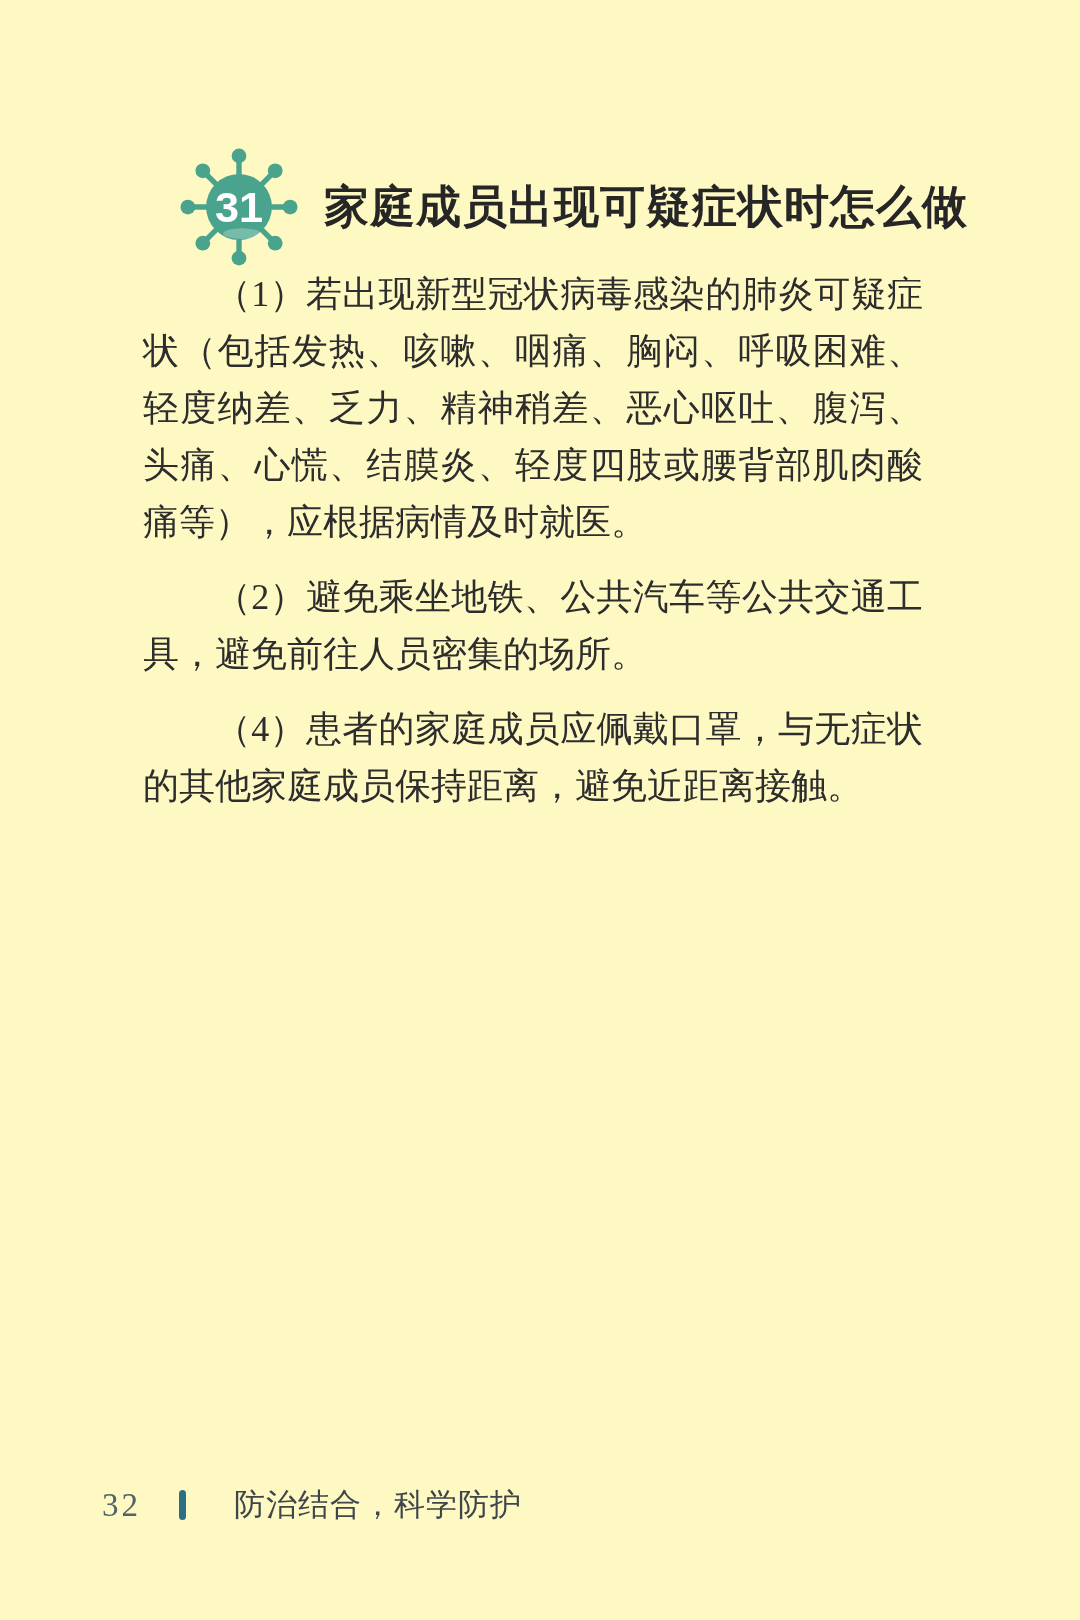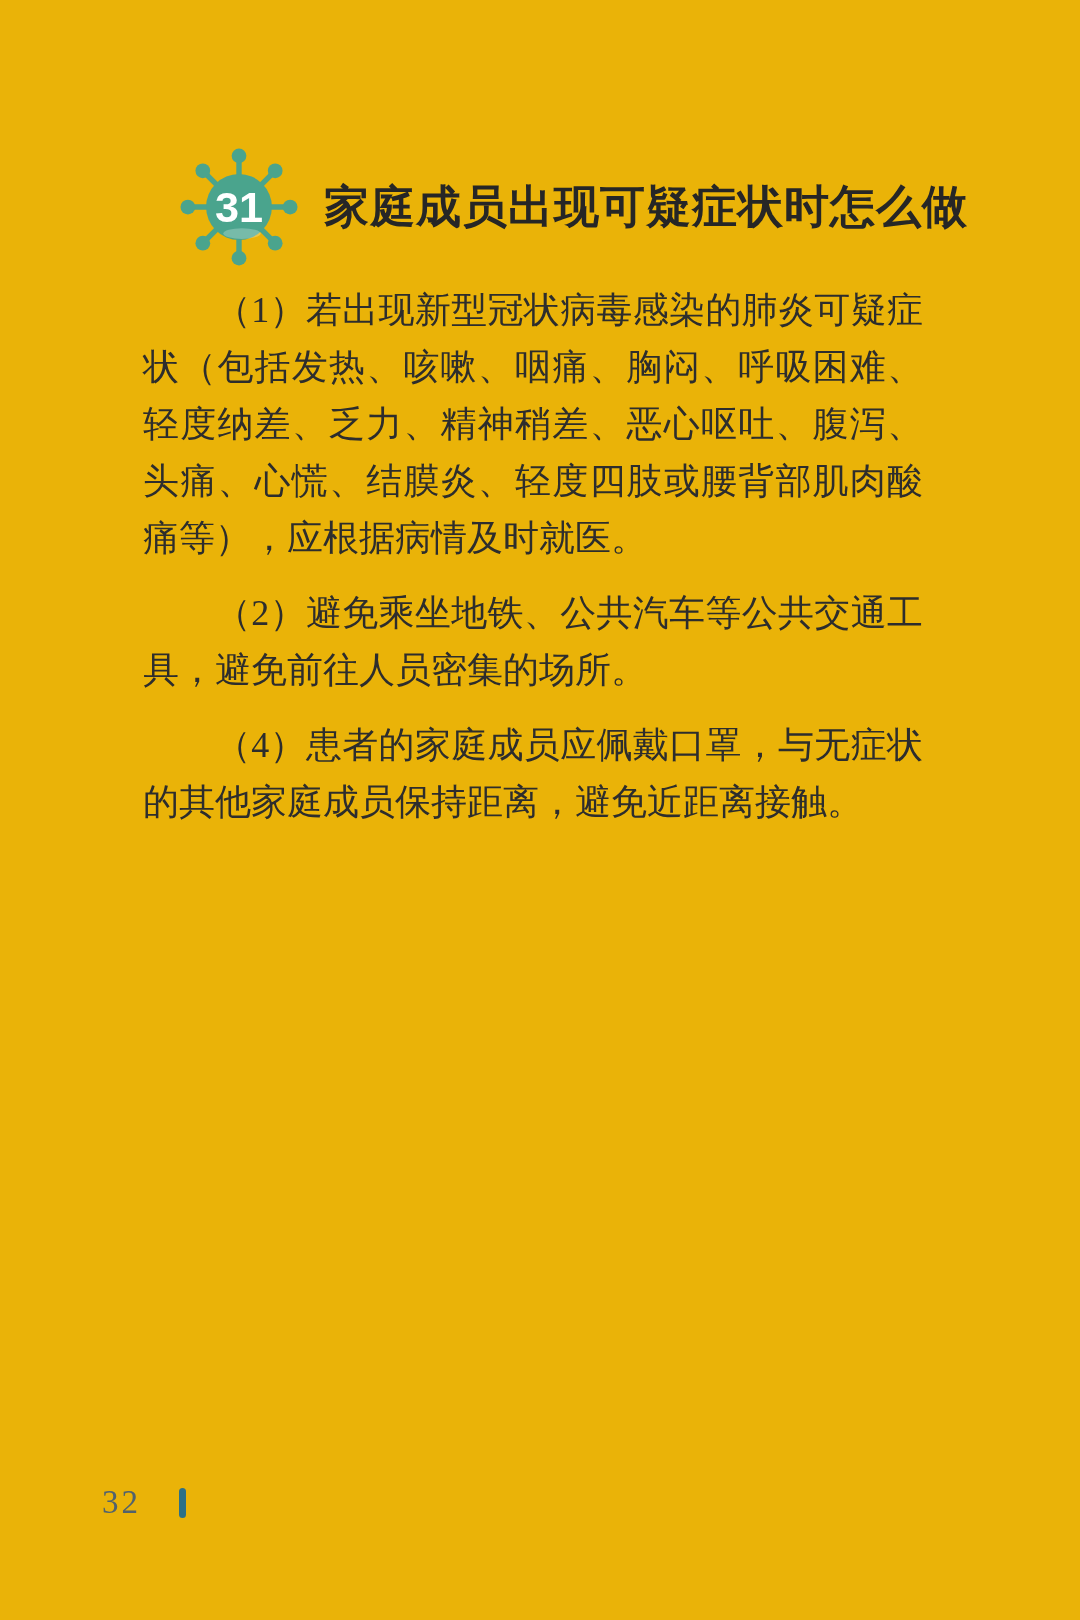--- a/index.html
+++ b/index.html
@@ -11,7 +11,7 @@
     position: relative;
     width: 1080px;
     height: 1620px;
-    background: #eab308;
+    background: #fef9c3;
     overflow: hidden;
     font-family: "Liberation Serif", serif;
     text-decoration: underline;

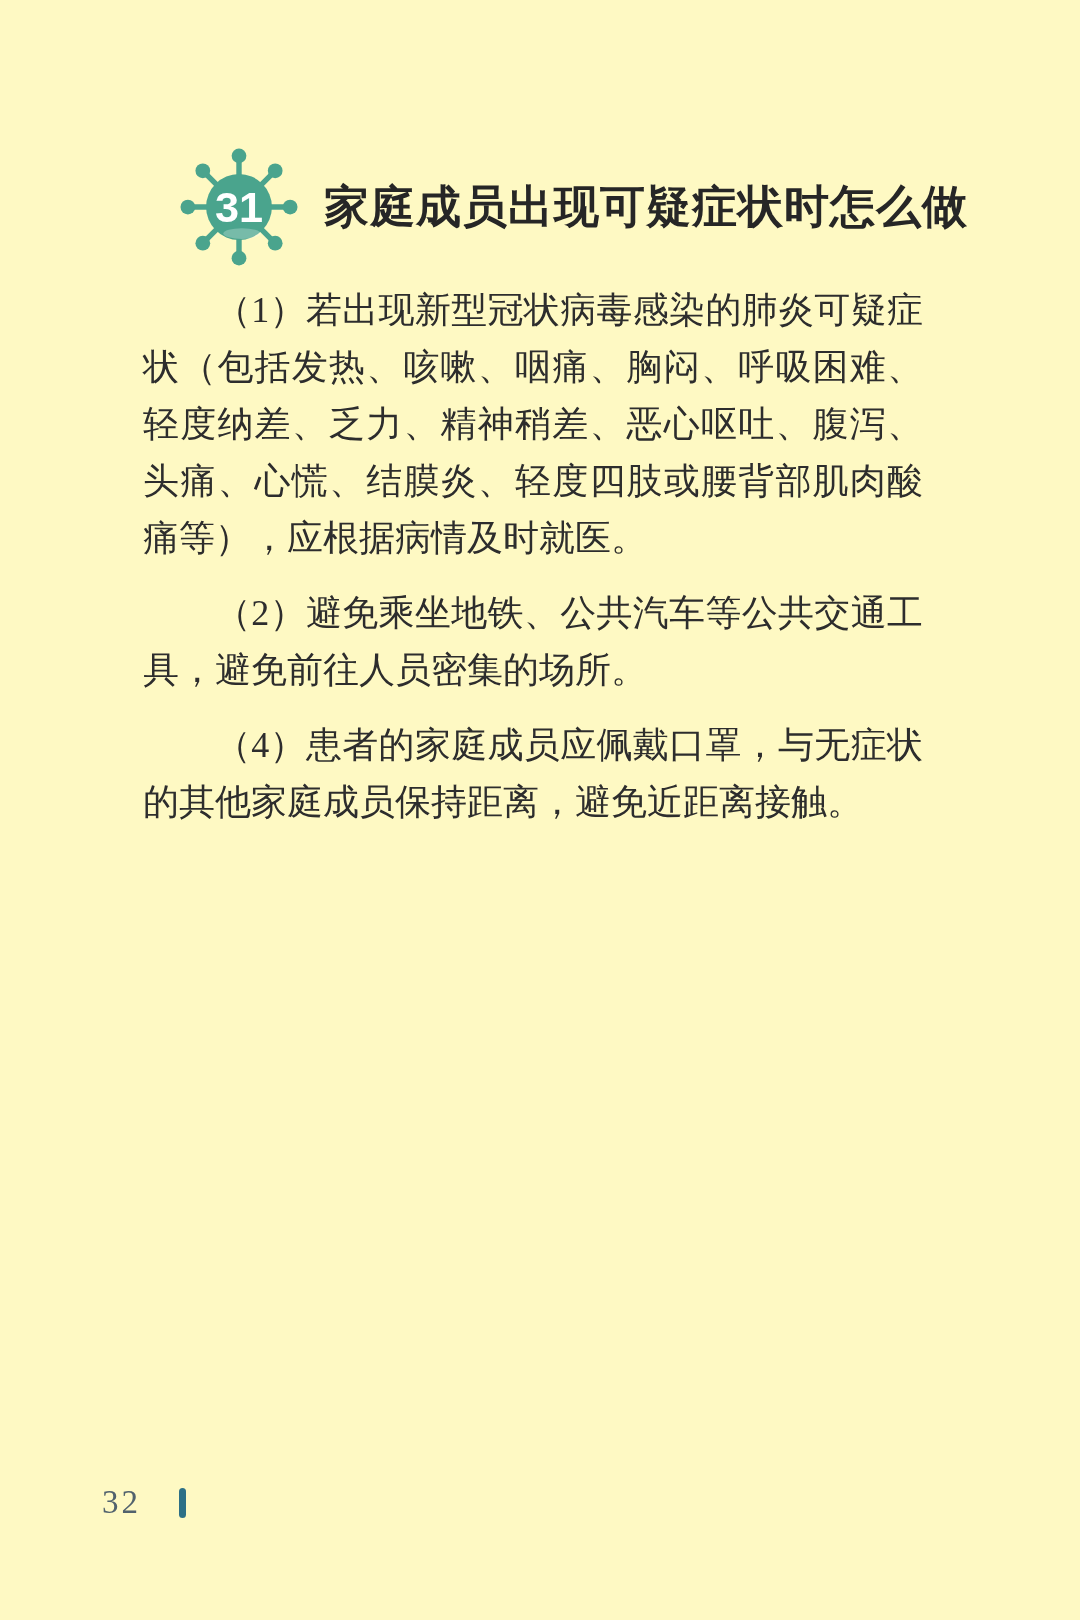--- a/index.html
+++ b/index.html
@@ -47,7 +47,6 @@
     line-height: 57px;
     color: #2d2d2d;
     text-align: justify;
-    margin-top: 16px;
   }
   .content p {
     margin: 0 0 18px 0;

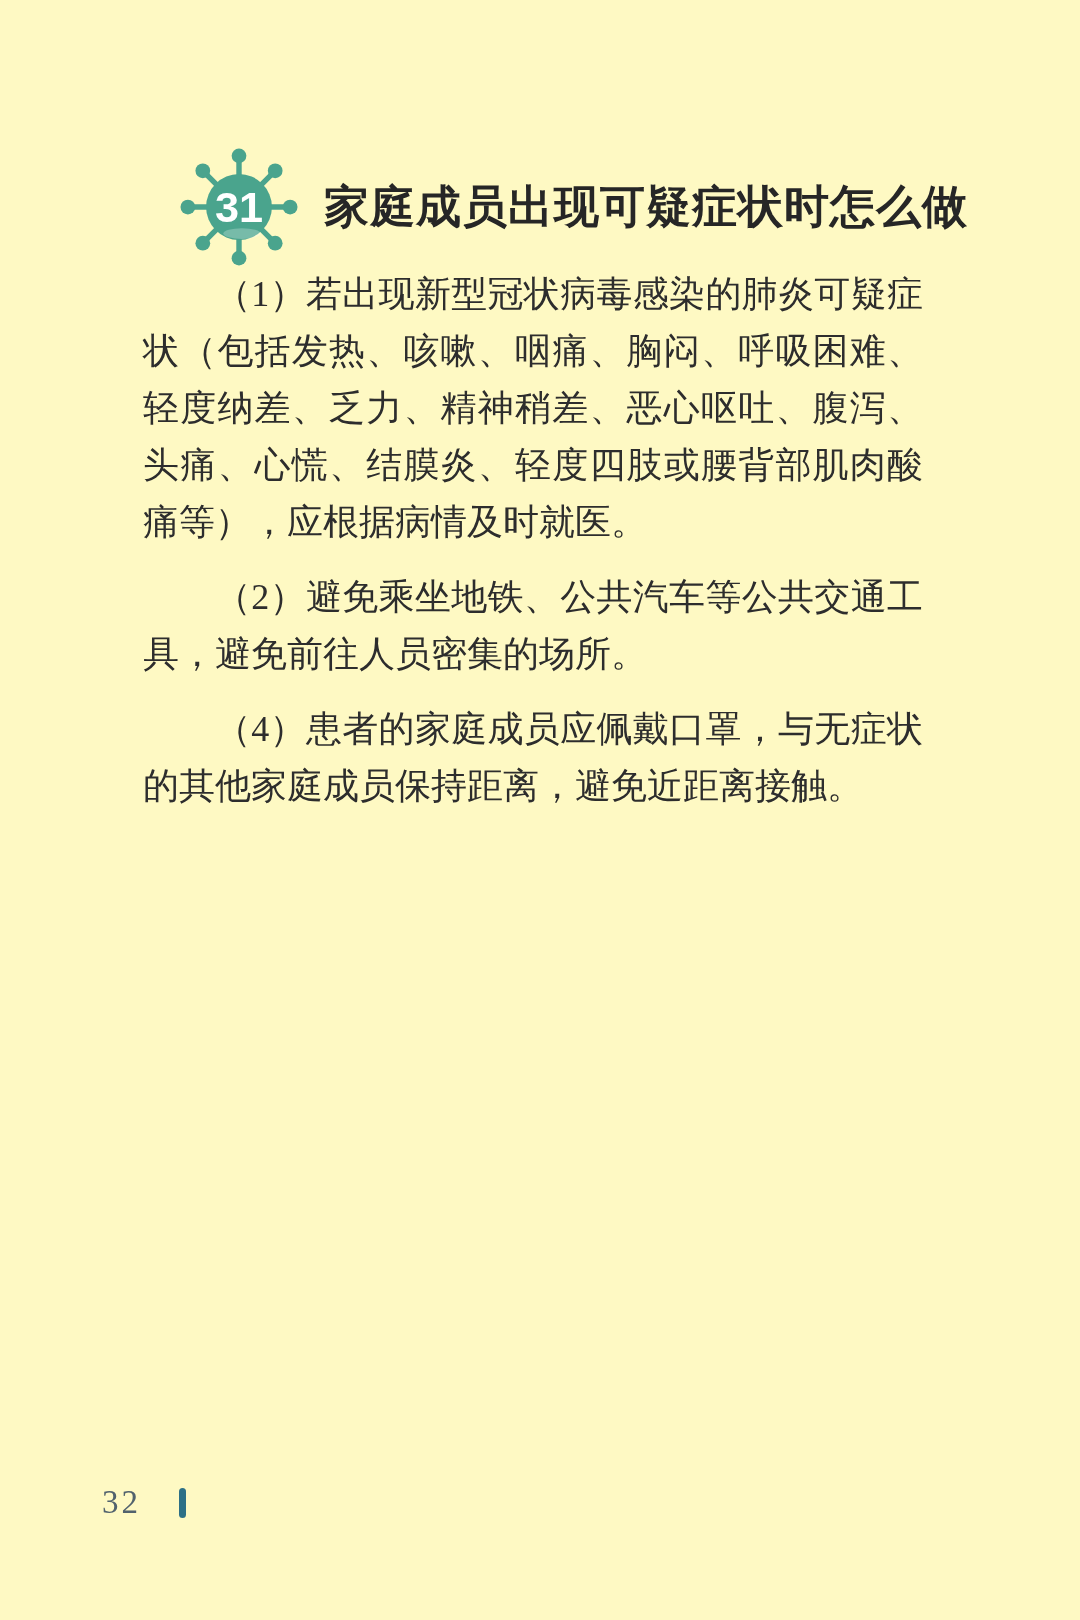--- a/index.html
+++ b/index.html
@@ -123,6 +123,7 @@
   <div class="footer">
     <span class="page-number">32</span>
     <span class="divider-bar"></span>
+    <span class="slogan">防治结合，科学防护</span>
   </div>
 
 </div>

